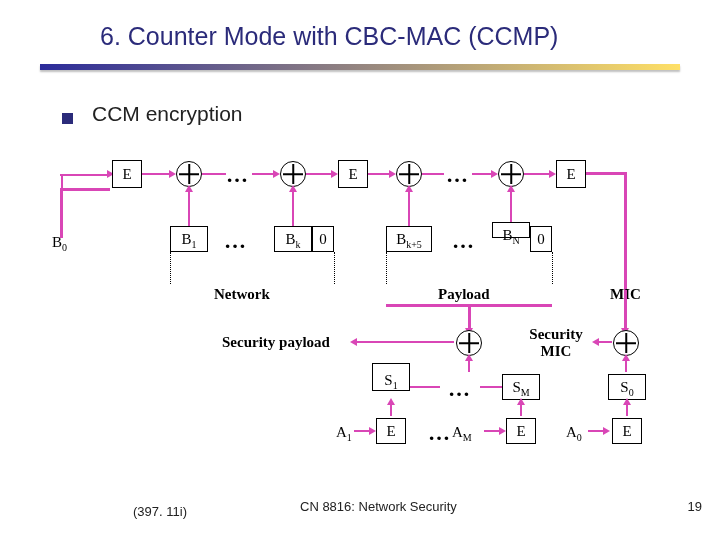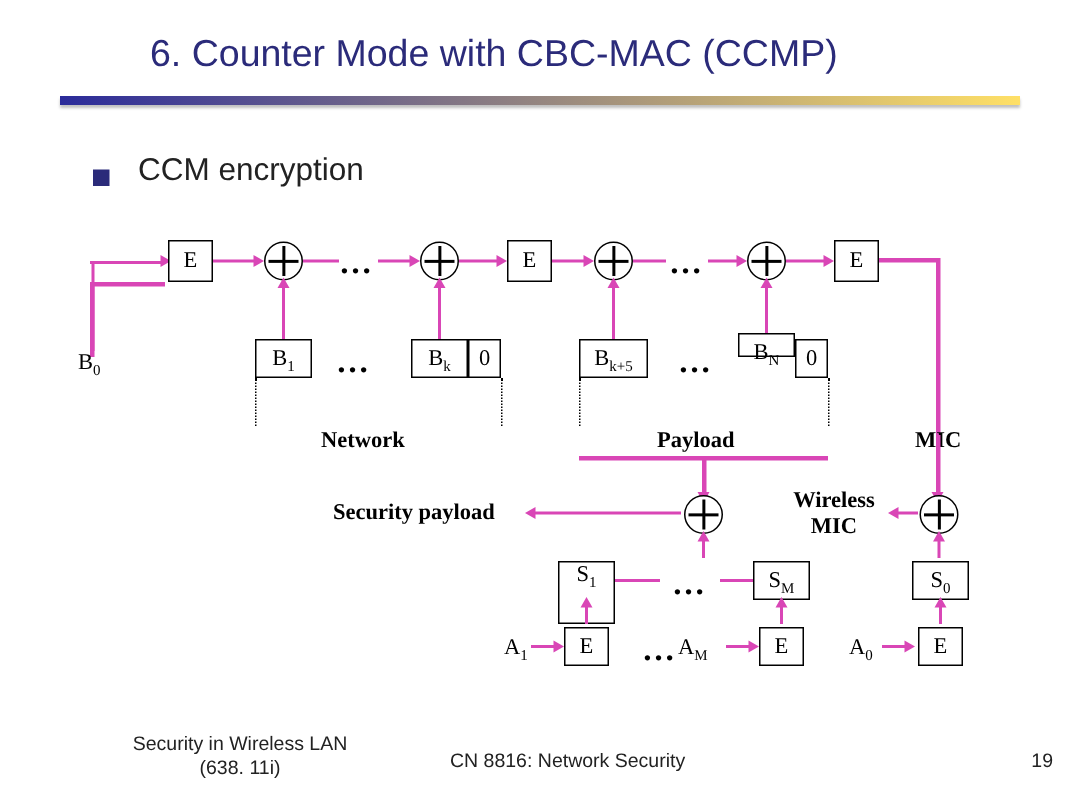--- a/index.html
+++ b/index.html
@@ -240,7 +240,7 @@
 <div class="ah-up" style="left:465px; top:354px"></div>
 
 <div class="label" style="left:516px; top:326px; text-align:center; width:80px; line-height:1.1">
-  <span>Wireless</span><br><span>MIC</span>
+  <span>Security</span><br><span>MIC</span>
 </div>
 <div class="aline" style="left:596px; top:341px; width:16px; height:1.5px"></div>
 <div class="ah-left" style="left:592px; top:338px"></div>

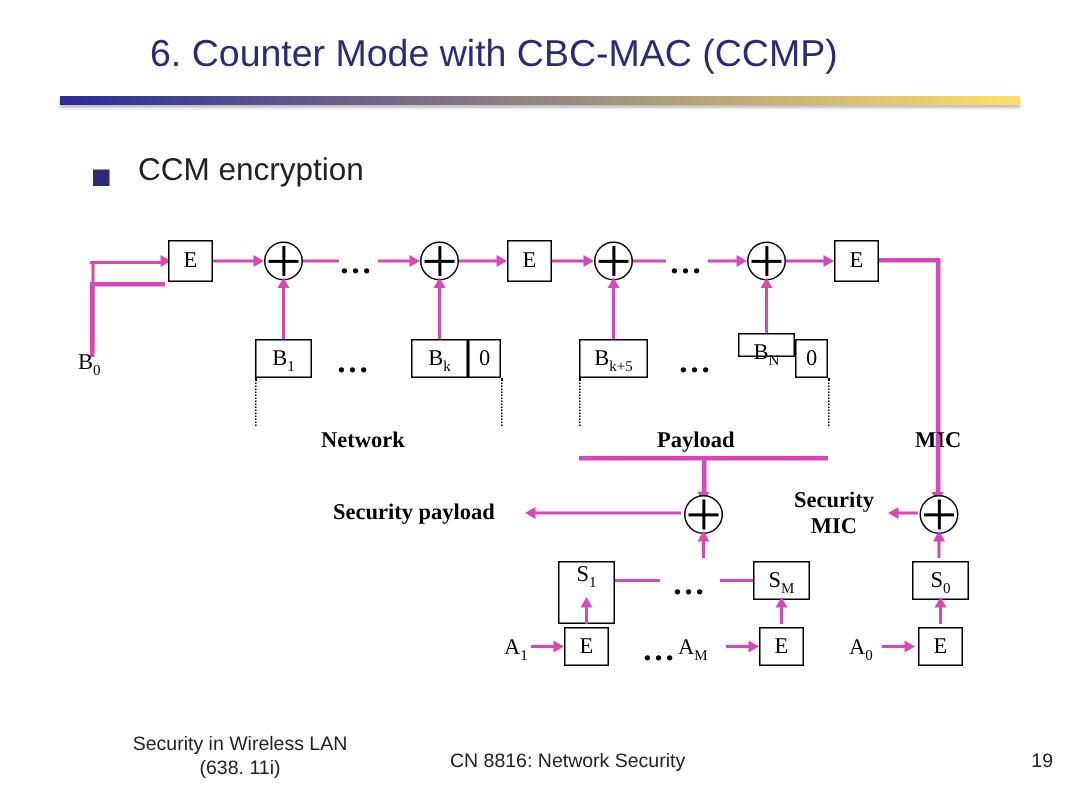--- a/index.html
+++ b/index.html
@@ -249,7 +249,7 @@
 <div class="aline" style="left:625px; top:356px; width:1.5px; height:16px"></div>
 <div class="ah-up" style="left:622px; top:354px"></div>
 
-<div class="box" style="left:372px; top:374px; width:38px; height:42px; line-height:16px"><span>S</span><sub class="sub">1</sub></div>
+<div class="box" style="left:372px; top:363px; width:38px; height:28px; line-height:32px"><span>S</span><sub class="sub">1</sub></div>
 <div class="dots" style="left:448px; top:376px">…</div>
 <div class="box" style="left:502px; top:374px; width:38px; height:26px; line-height:24px"><span>S</span><sub class="sub">M</sub></div>
 <div class="box" style="left:608px; top:374px; width:38px; height:26px; line-height:24px"><span>S</span><sub class="sub">0</sub></div>

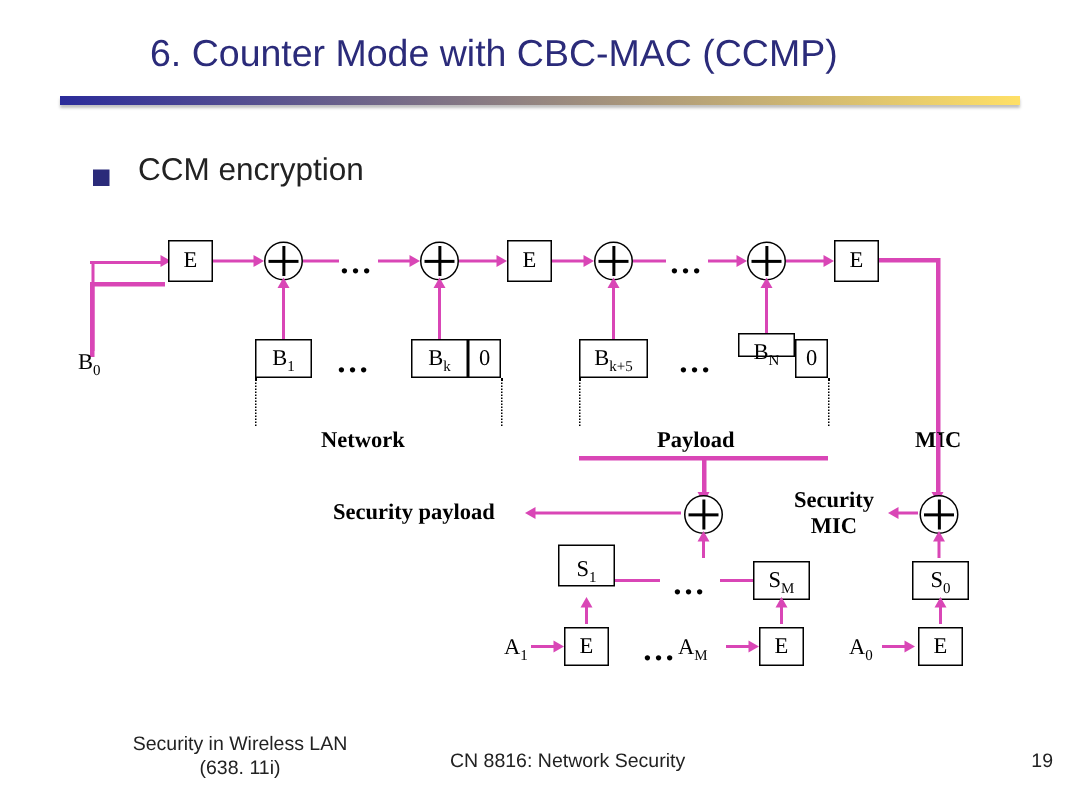--- a/index.html
+++ b/index.html
@@ -283,7 +283,7 @@
 <div class="aline" style="left:480px; top:386px; width:22px; height:1.5px"></div>
 
 <div class="footer-left">
-  <span>Security in Wireless LAN</span><br><span>(638. 11i)</span>
+  <br><span>(638. 11i)</span>
 </div>
 <div class="footer-mid">CN 8816: Network Security</div>
 <div class="footer-right">19</div>

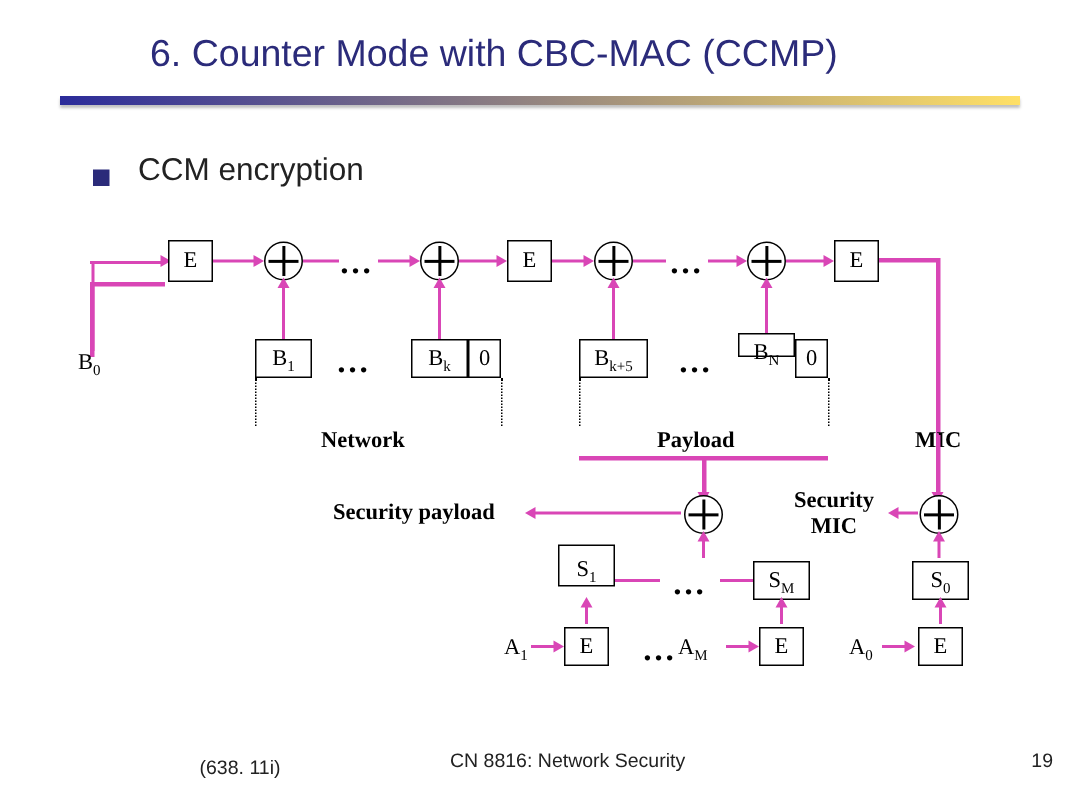--- a/index.html
+++ b/index.html
@@ -283,7 +283,7 @@
 <div class="aline" style="left:480px; top:386px; width:22px; height:1.5px"></div>
 
 <div class="footer-left">
-  <br><span>(638. 11i)</span>
+  <br><span>(397. 11i)</span>
 </div>
 <div class="footer-mid">CN 8816: Network Security</div>
 <div class="footer-right">19</div>

